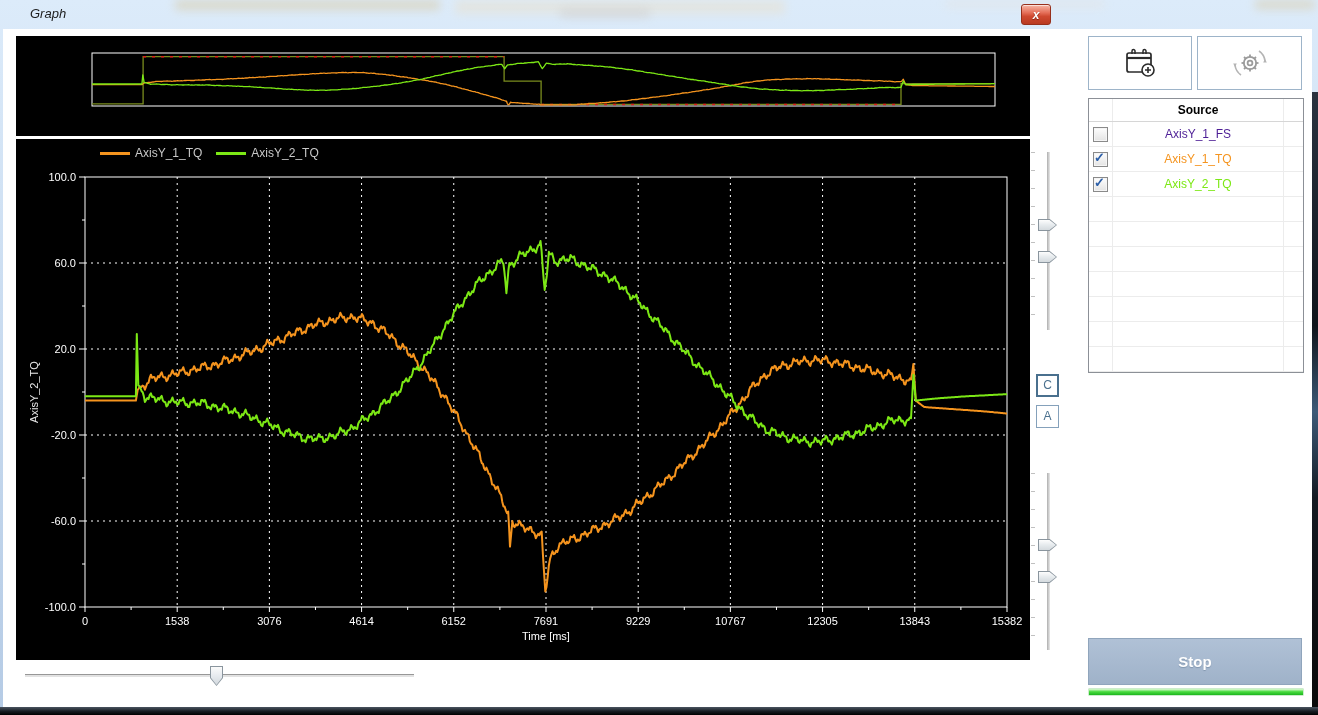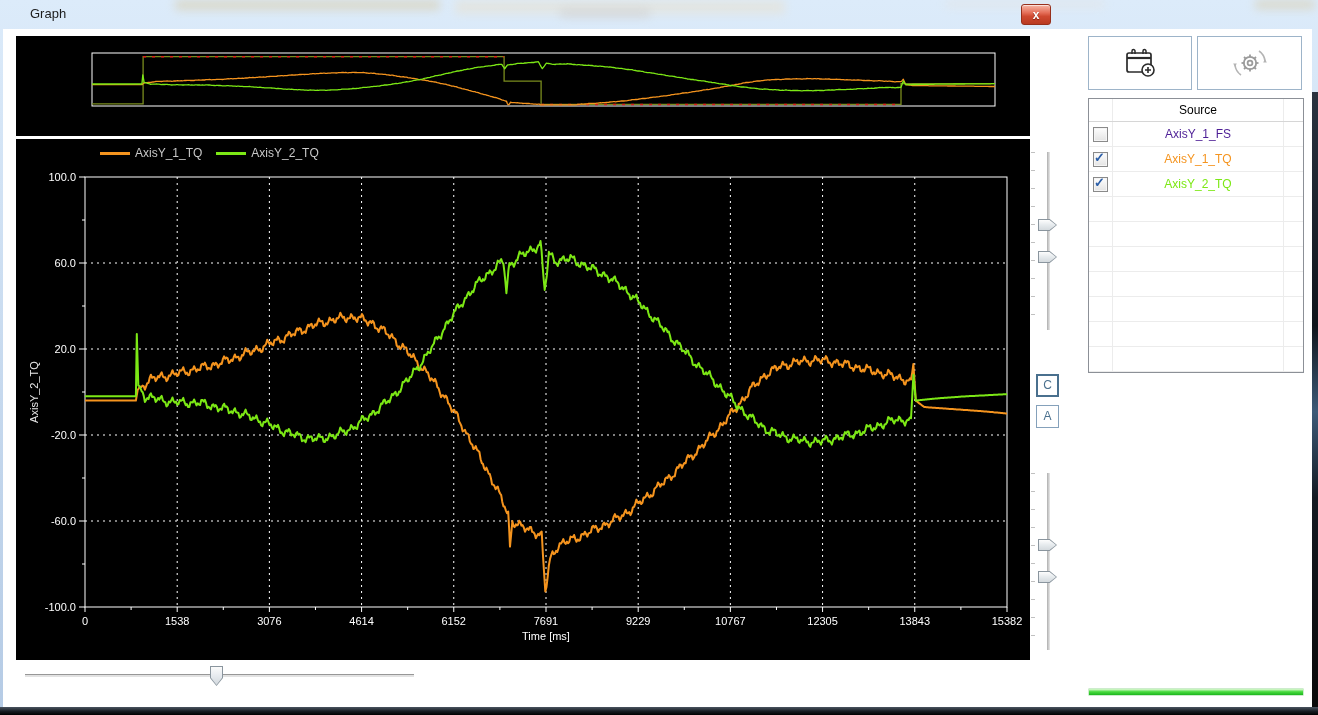--- a/index.html
+++ b/index.html
@@ -4,7 +4,7 @@
 <style>
   html,body{margin:0;padding:0;background:#3a3f46;font-family:"Liberation Sans",sans-serif;}
   .window{position:relative;width:1318px;height:715px;background:linear-gradient(180deg,#dcebfa 0%,#c6d9ee 55%,#b5cbe5 100%);overflow:hidden;}
-  .titlebar{position:absolute;left:0;top:0;width:1060px;height:29px;}
+  .titlebar{position:absolute;left:0;top:0;width:1060px;height:29px;font-style:italic;}
   .blob{position:absolute;filter:blur(5px);opacity:.55;border-radius:2px;}
   .win-title{position:absolute;left:30px;top:6px;font-size:13px;color:#1c1c1c;}
   .close-btn{position:absolute;right:9px;top:4px;width:28px;height:19px;border:1px solid #97301c;border-radius:3px;

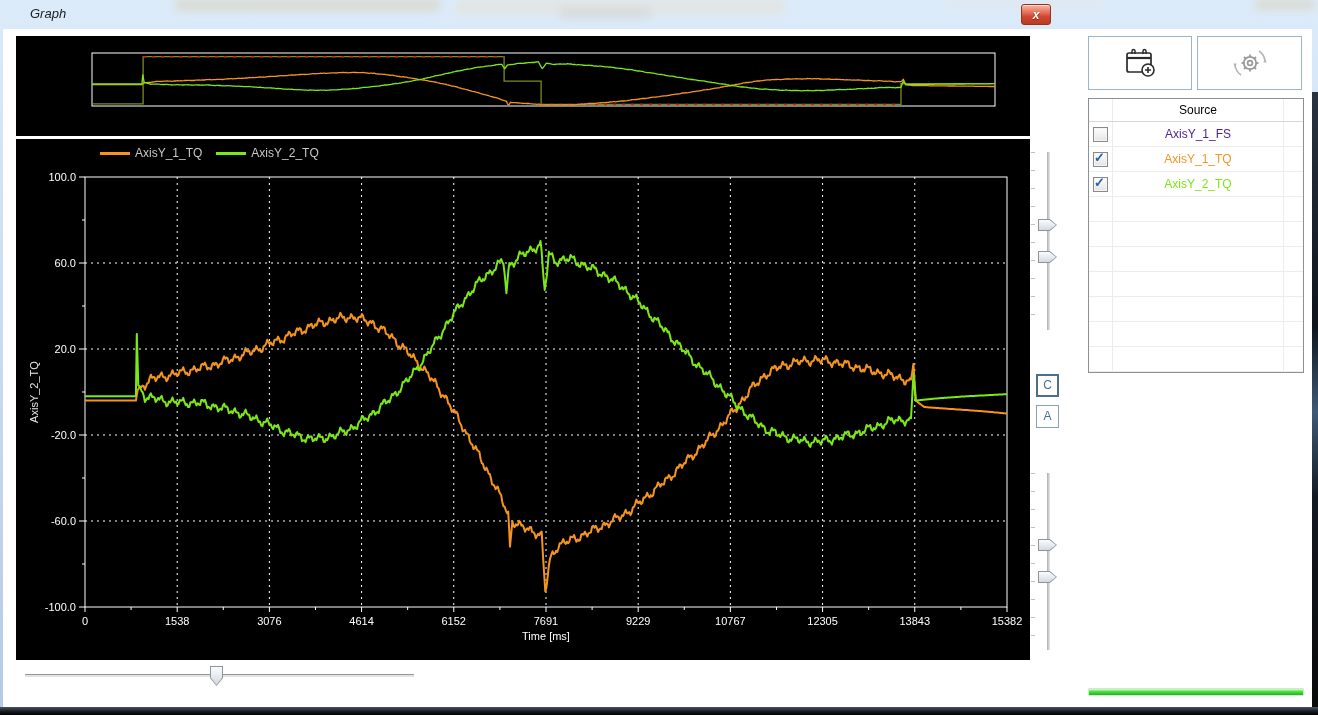--- a/index.html
+++ b/index.html
@@ -39,7 +39,7 @@
   
   .src-table{position:absolute;left:1085px;top:69px;width:214px;background:#fff;border:1px solid #8c9097;font-size:12px;}
   .trow{display:grid;grid-template-columns:24px 1fr 20px;height:24px;border-bottom:1px solid #ececec;}
-  .trow.head{height:22px;border-bottom:1px solid #d6d6d6;}
+  .trow.head{height:22px;border-bottom:1px solid #d6d6d6;font-weight:bold;}
   .trow .c1{border-right:1px solid #ececec;display:flex;align-items:center;justify-content:center;}
   .trow .c2{display:flex;align-items:center;justify-content:center;}
   .trow .c3{border-left:1px solid #ececec;}

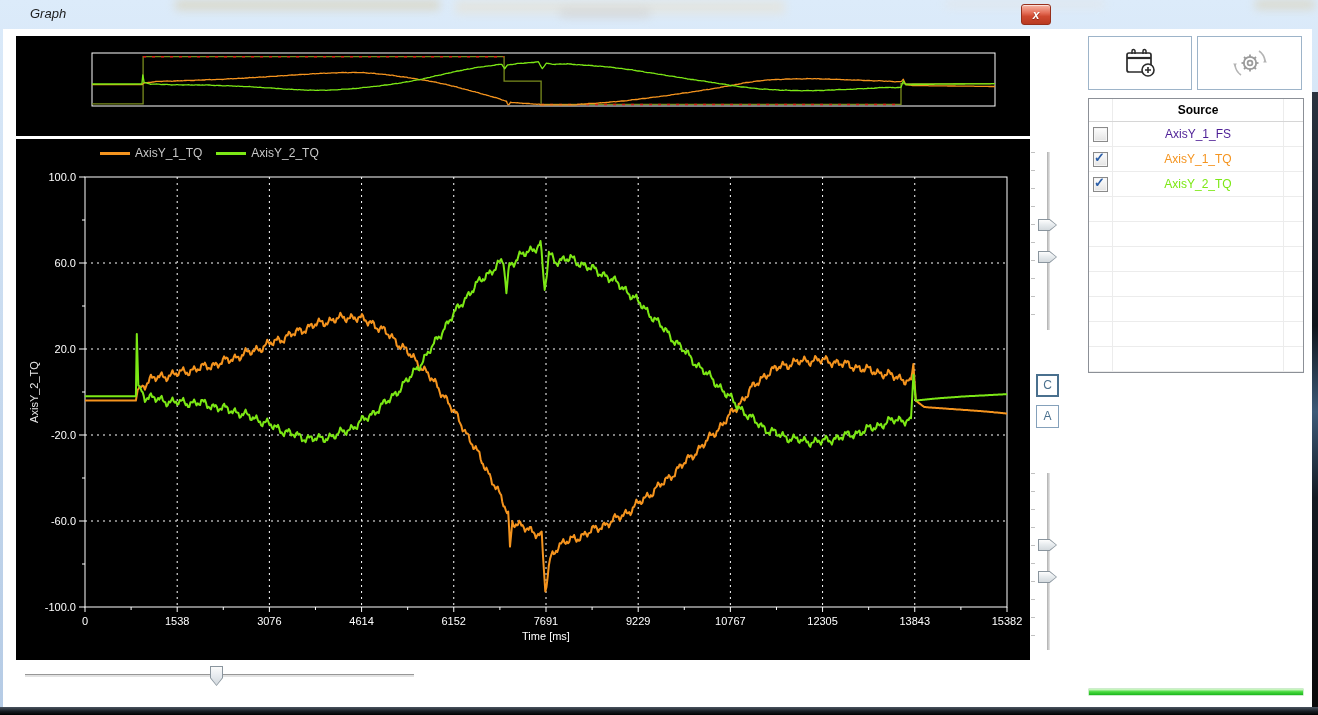--- a/index.html
+++ b/index.html
@@ -303,6 +303,7 @@
         </div>
     </div>
 
+    <button class="stop">Stop</button>
     <div class="progress"></div>
 
     <div class="htrack"></div>

